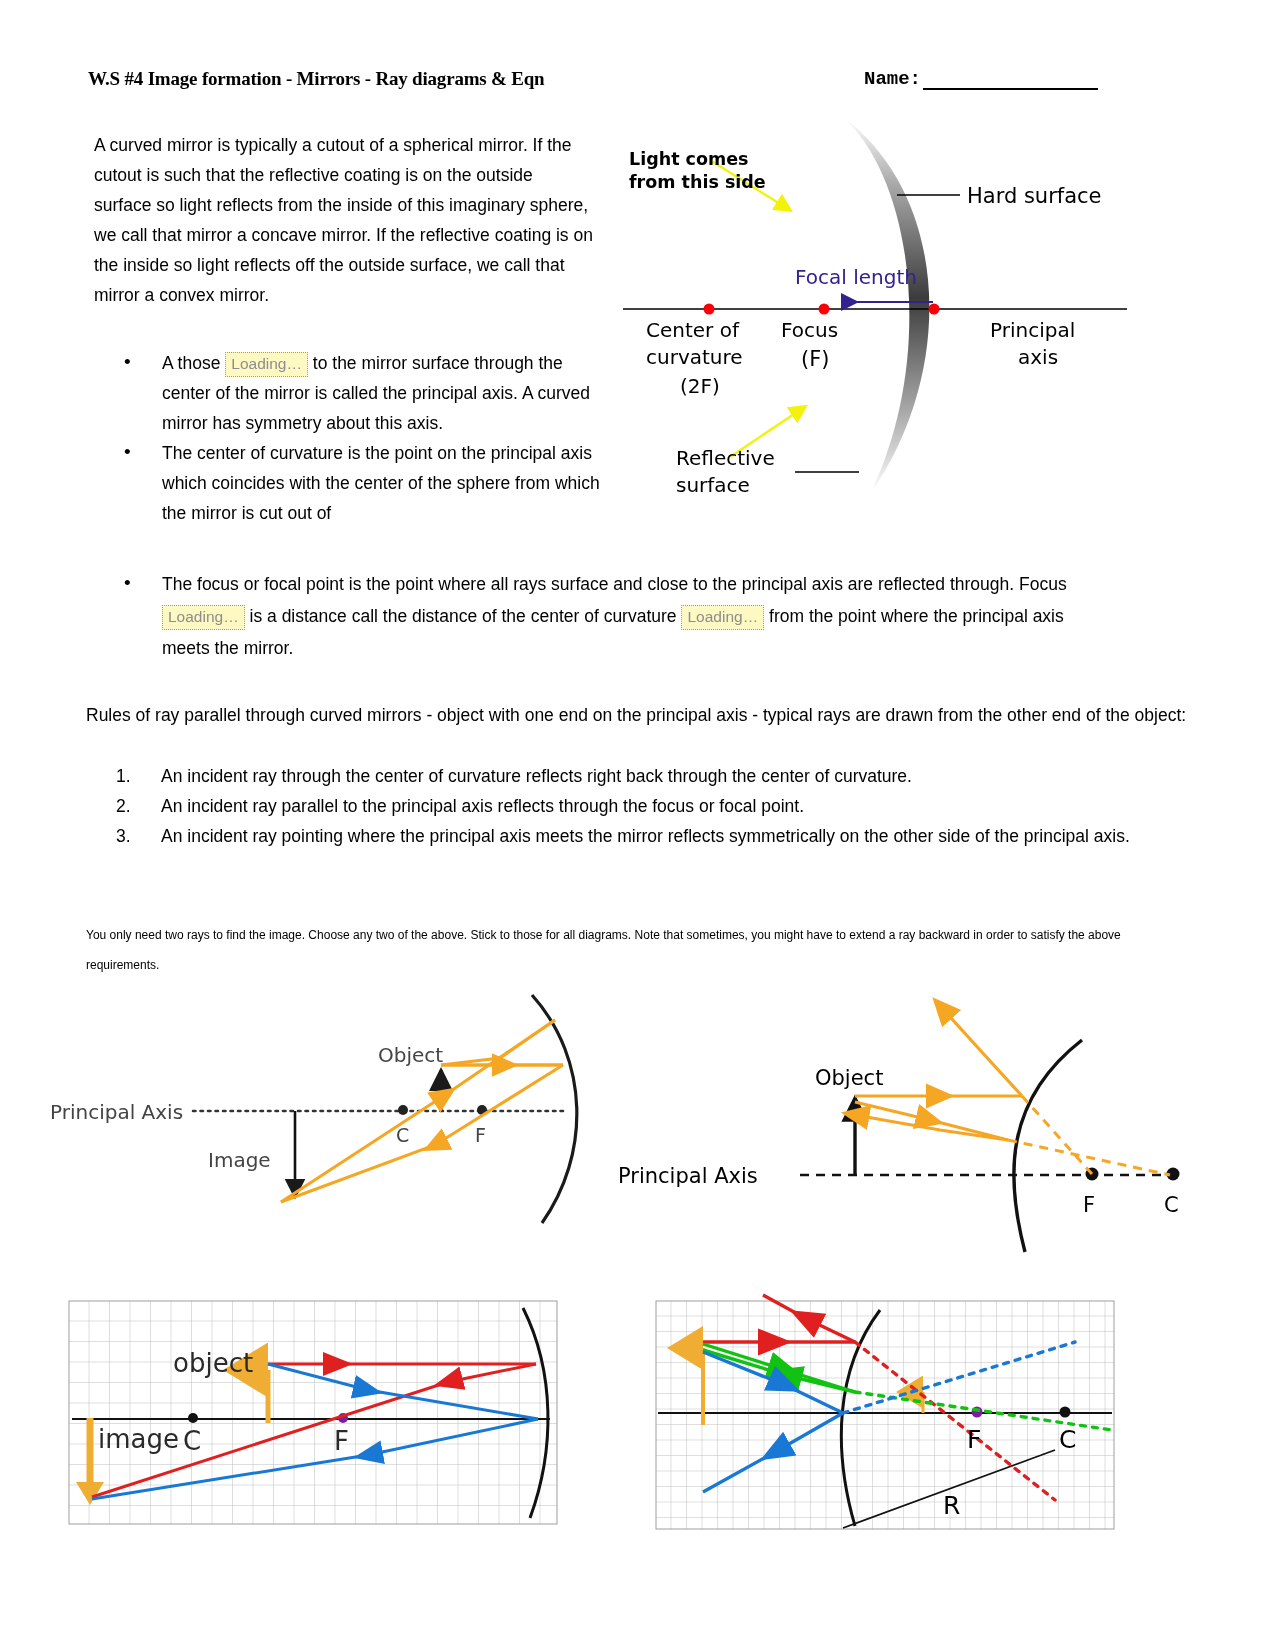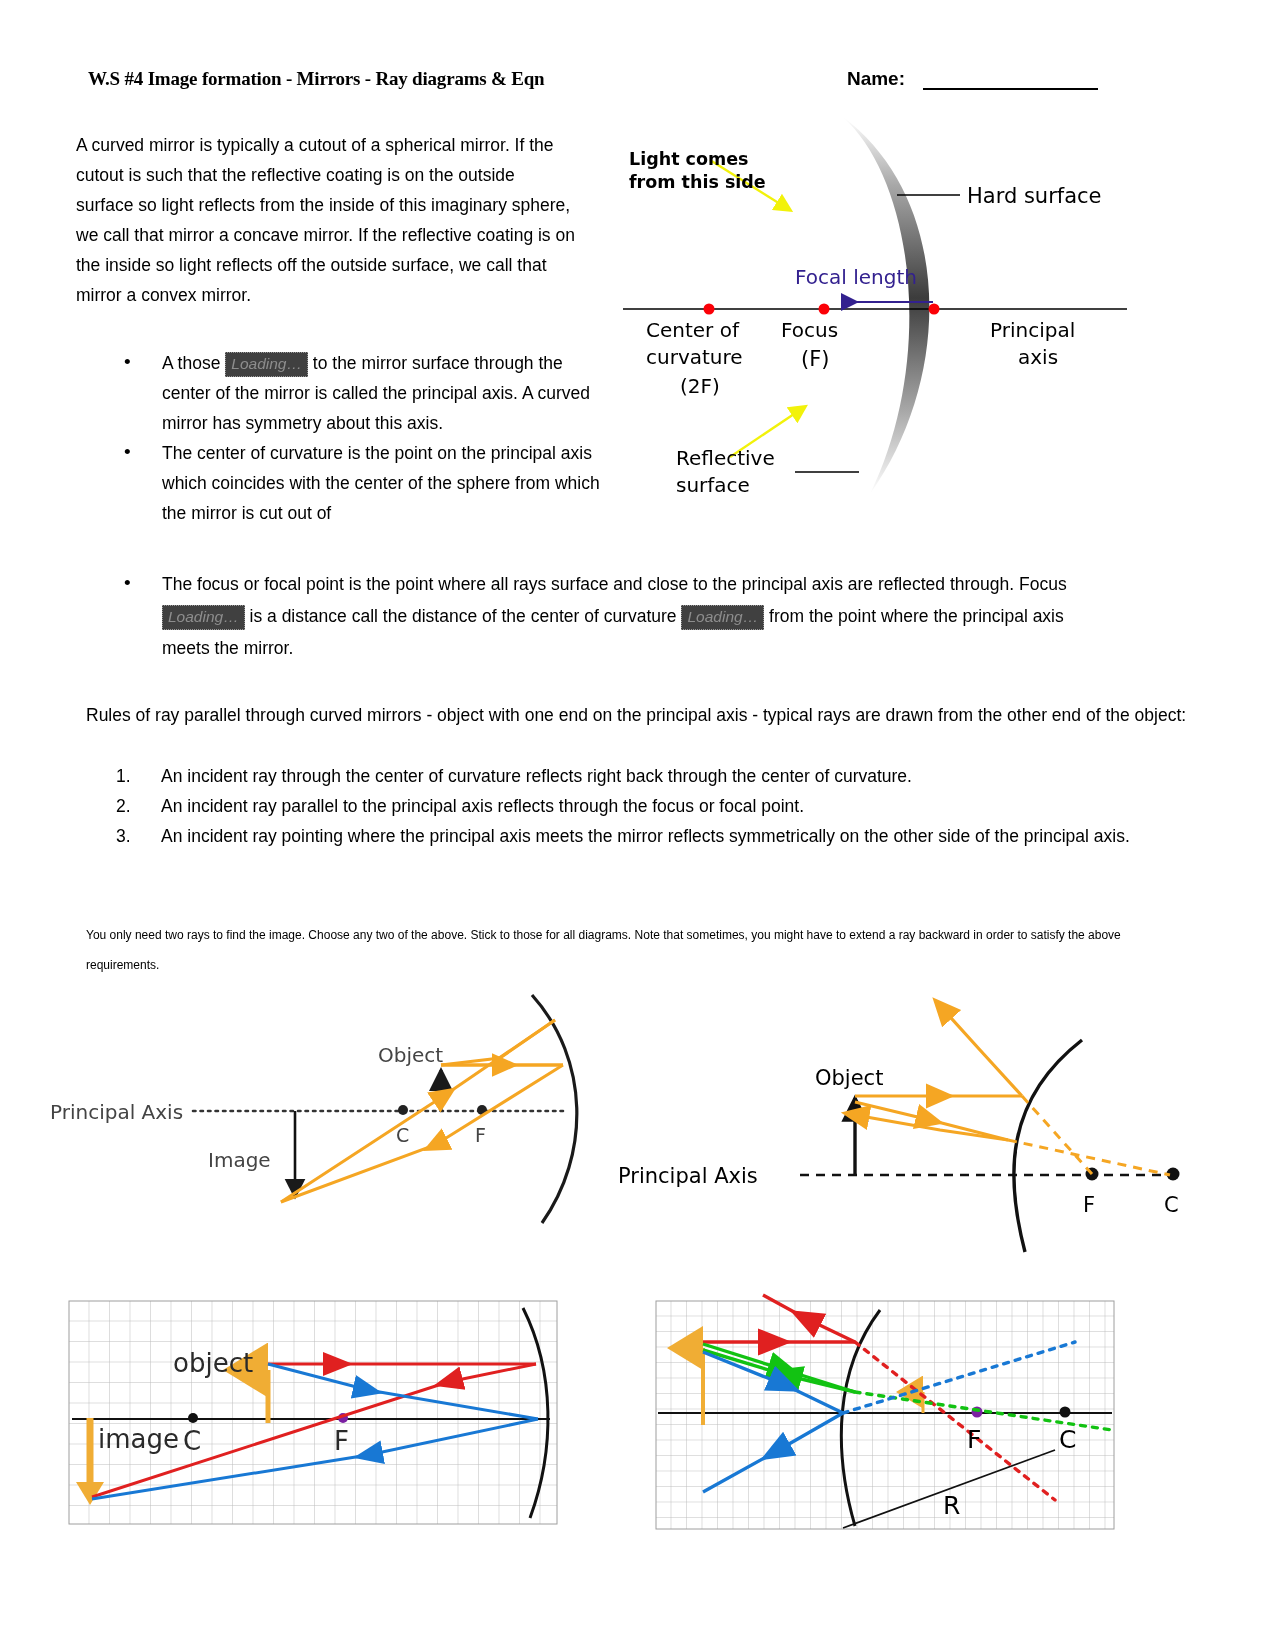--- a/index.html
+++ b/index.html
@@ -24,8 +24,8 @@
     font-weight:bold; font-size:19px; letter-spacing:-0.2px;
     white-space:nowrap;
   }
-  .name-wrap { display:flex; align-items:flex-end; font-family:Liberation Sans, sans-serif;
-    font-weight:bold; font-size:19px;gap:16px; }
+  .name-wrap { display:flex; align-items:flex-end; font-family:Liberation Mono, monospace;
+    font-weight:bold; font-size:19px; }
   .name-line { display:inline-block; width:175px; border-bottom:2px solid #000; height:17px; margin-left:2px; }
 
   

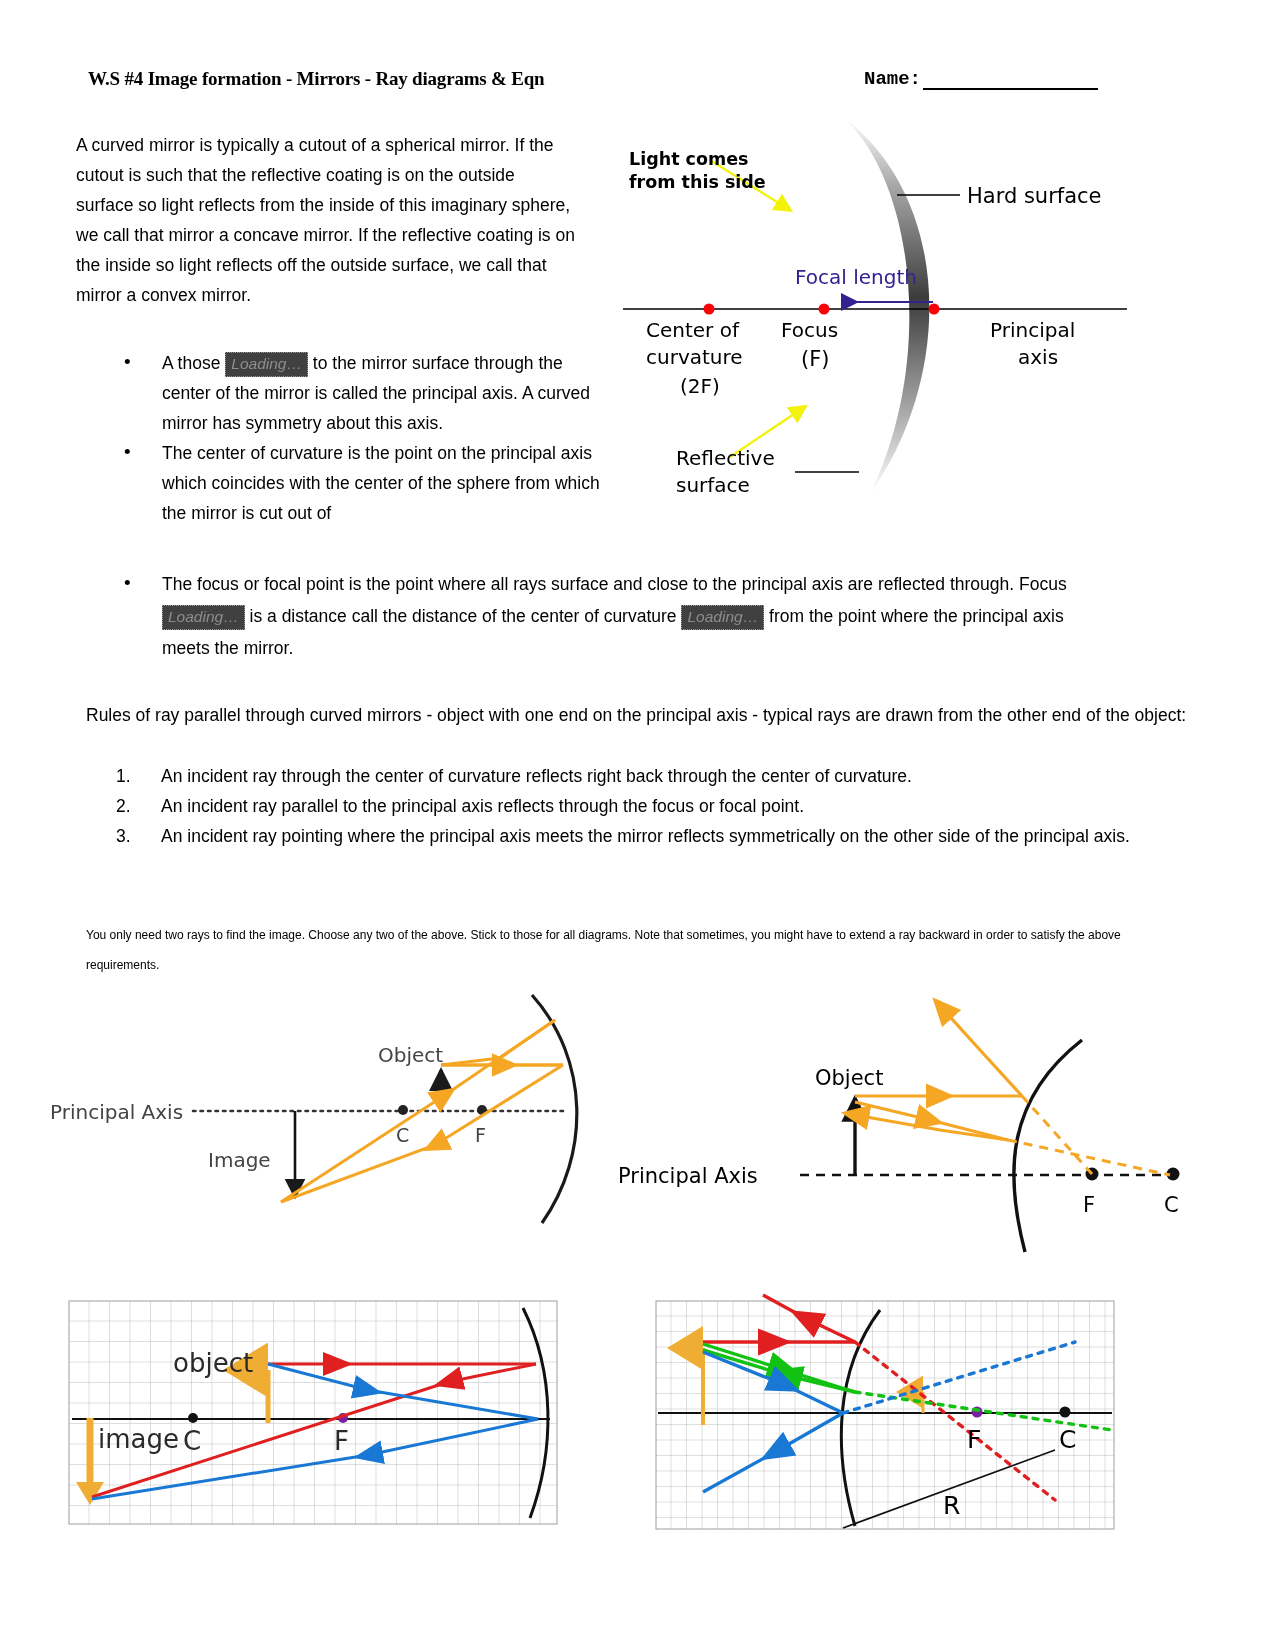--- a/index.html
+++ b/index.html
@@ -30,7 +30,7 @@
 
   
   .intro {
-    position:absolute; left:76px; top:130px; width:500px;
+    position:absolute; left:94px; top:130px; width:500px;
     font-size:17.5px; line-height:30px;
   }
 

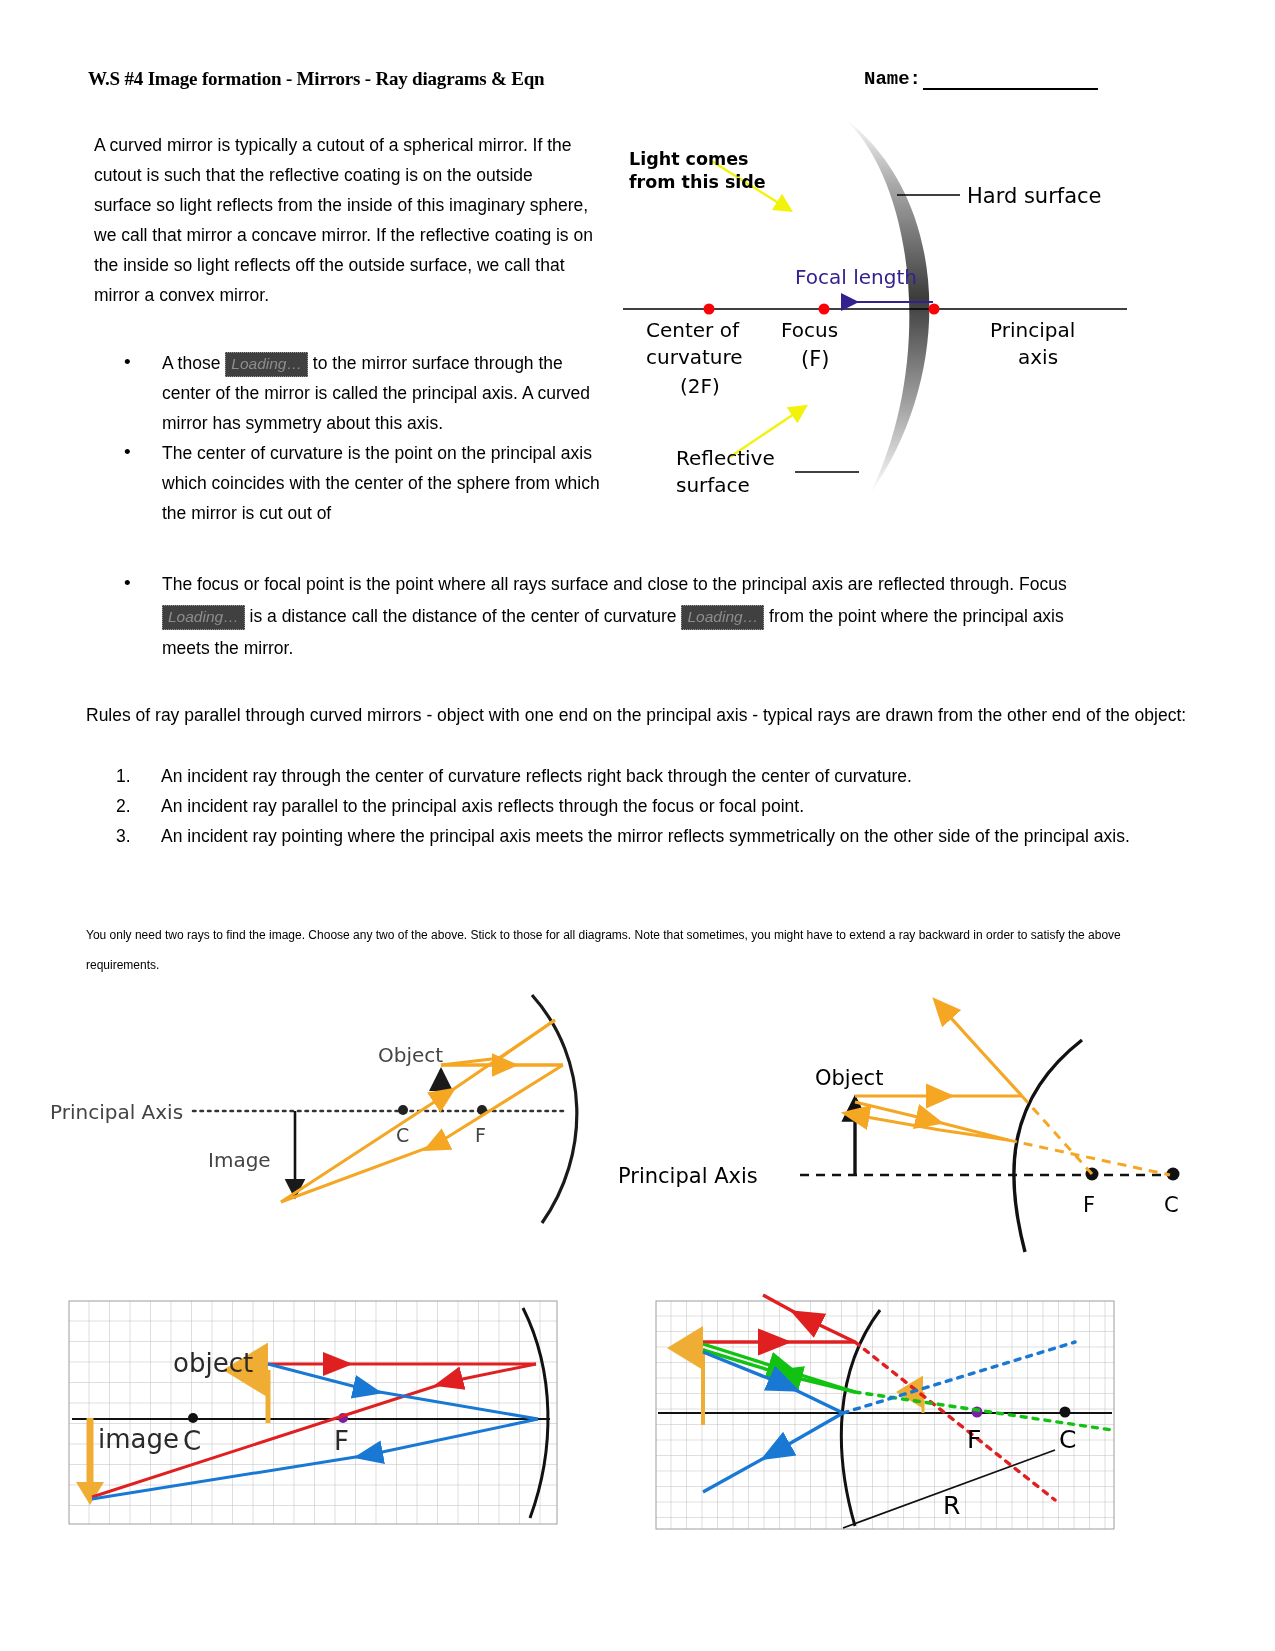--- a/index.html
+++ b/index.html
@@ -65,9 +65,8 @@
     line-height:20px;
     padding:1px 5px 2px 5px;
     vertical-align:middle;
-    background:#404040;
+    background:#fef9c3;
     white-space:nowrap;
-    font-style:italic;
   }
 
   

